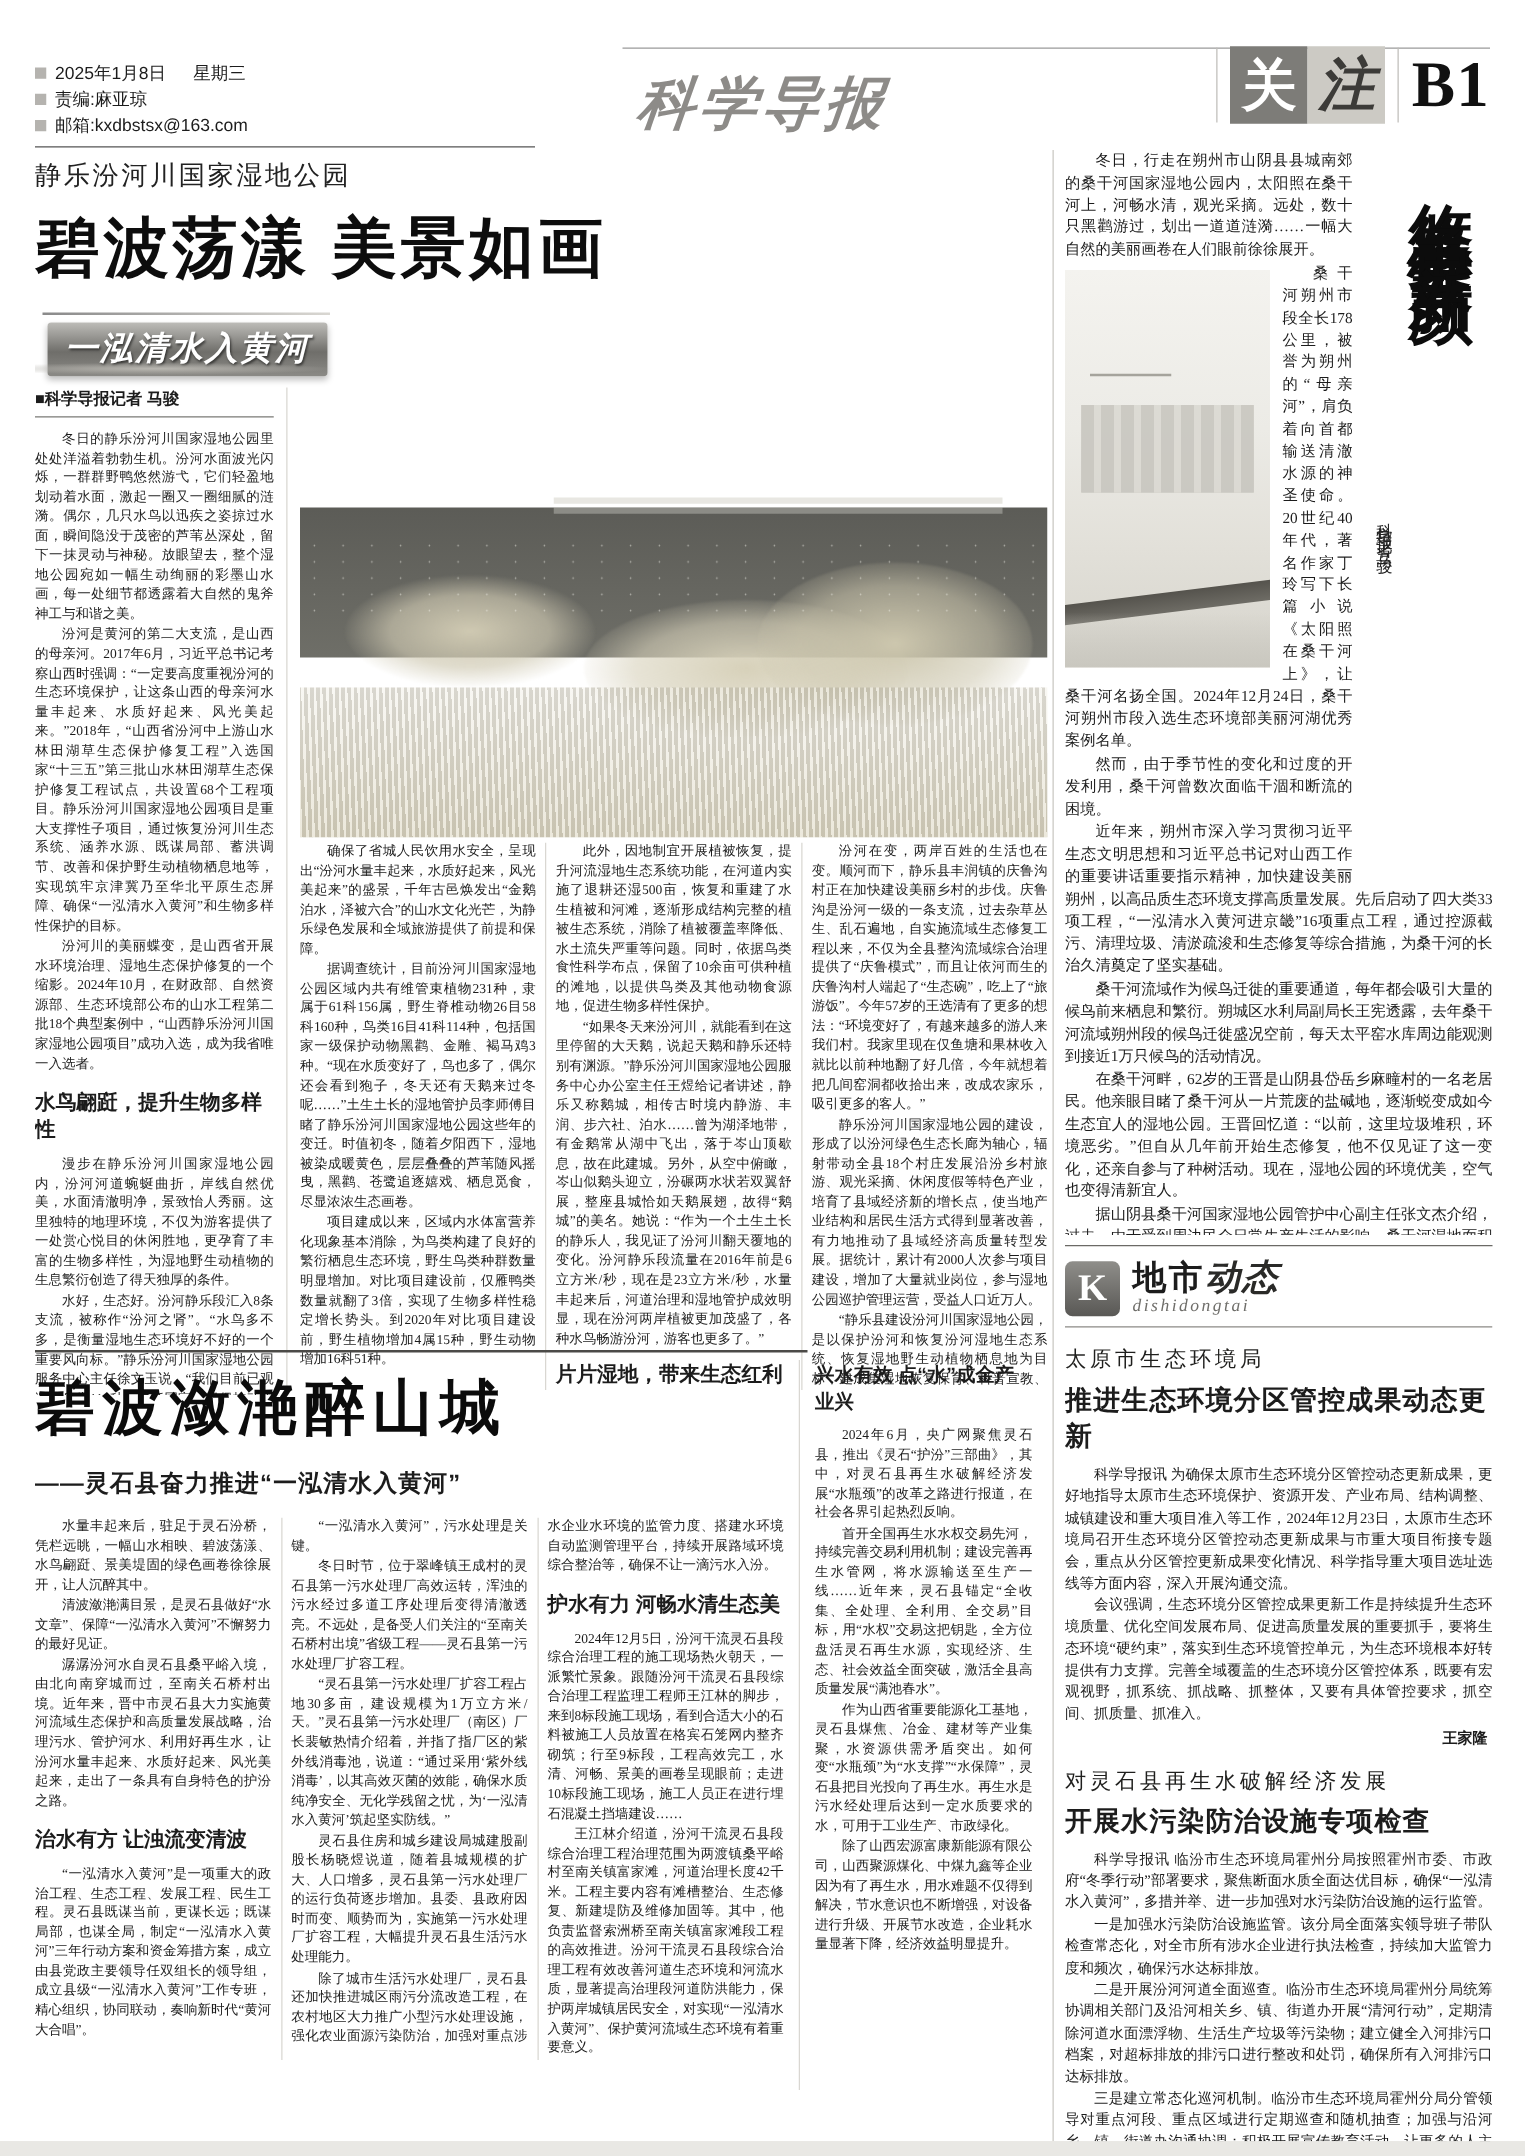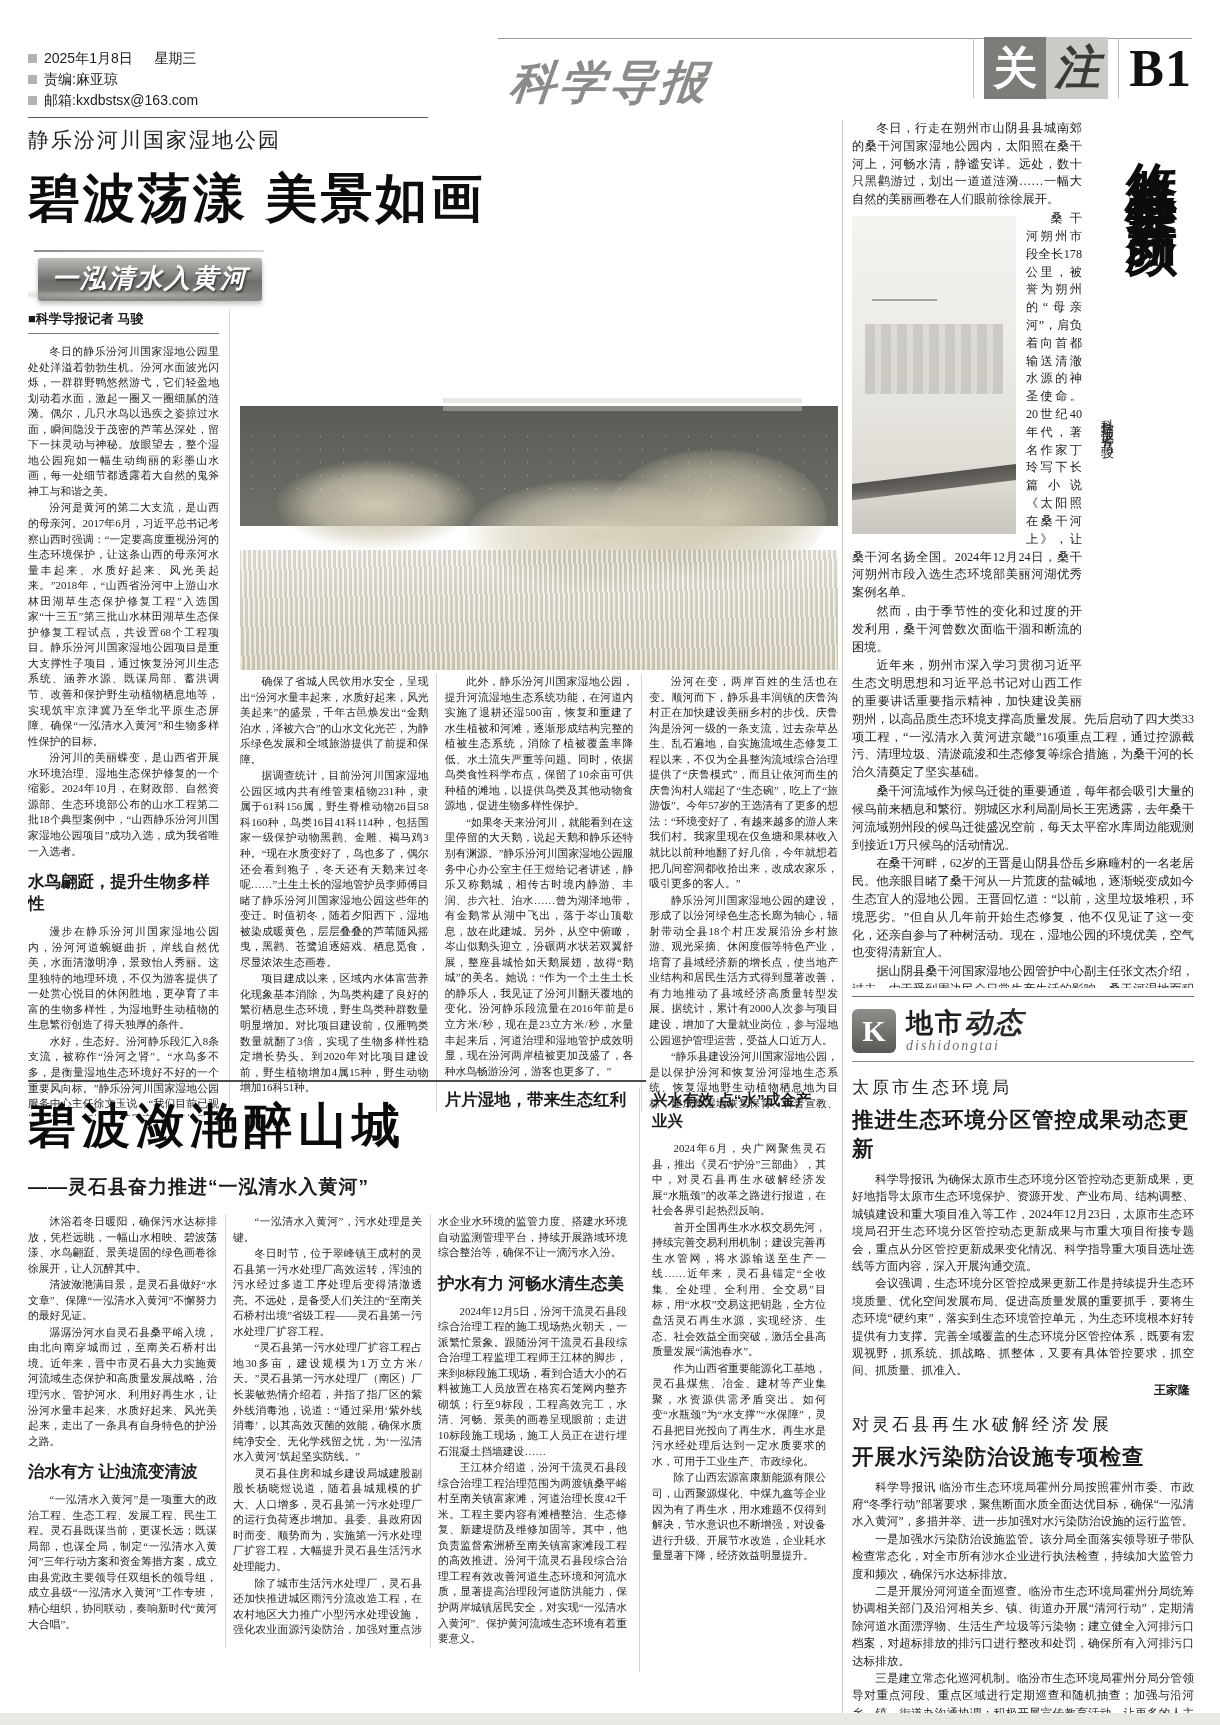--- a/index.html
+++ b/index.html
@@ -164,7 +164,7 @@
       <div class="r-byline">科学导报记者 马骏</div>
       <div class="r-head">悠悠桑干展新颜</div>
     </div>
-    <p>冬日，行走在朔州市山阴县县城南郊的桑干河国家湿地公园内，太阳照在桑干河上，河畅水清，静谧安详。远处，数十只黑鹳游过，划出一道道涟漪……一幅大自然的美丽画卷在人们眼前徐徐展开。</p>
+    <p>冬日，行走在朔州市山阴县县城南郊的桑干河国家湿地公园内，太阳照在桑干河上，河畅水清，观光采摘。远处，数十只黑鹳游过，划出一道道涟漪……一幅大自然的美丽画卷在人们眼前徐徐展开。</p>
     <div class="photo-right">
       <div class="crane"></div>
       <div class="bldg"></div>

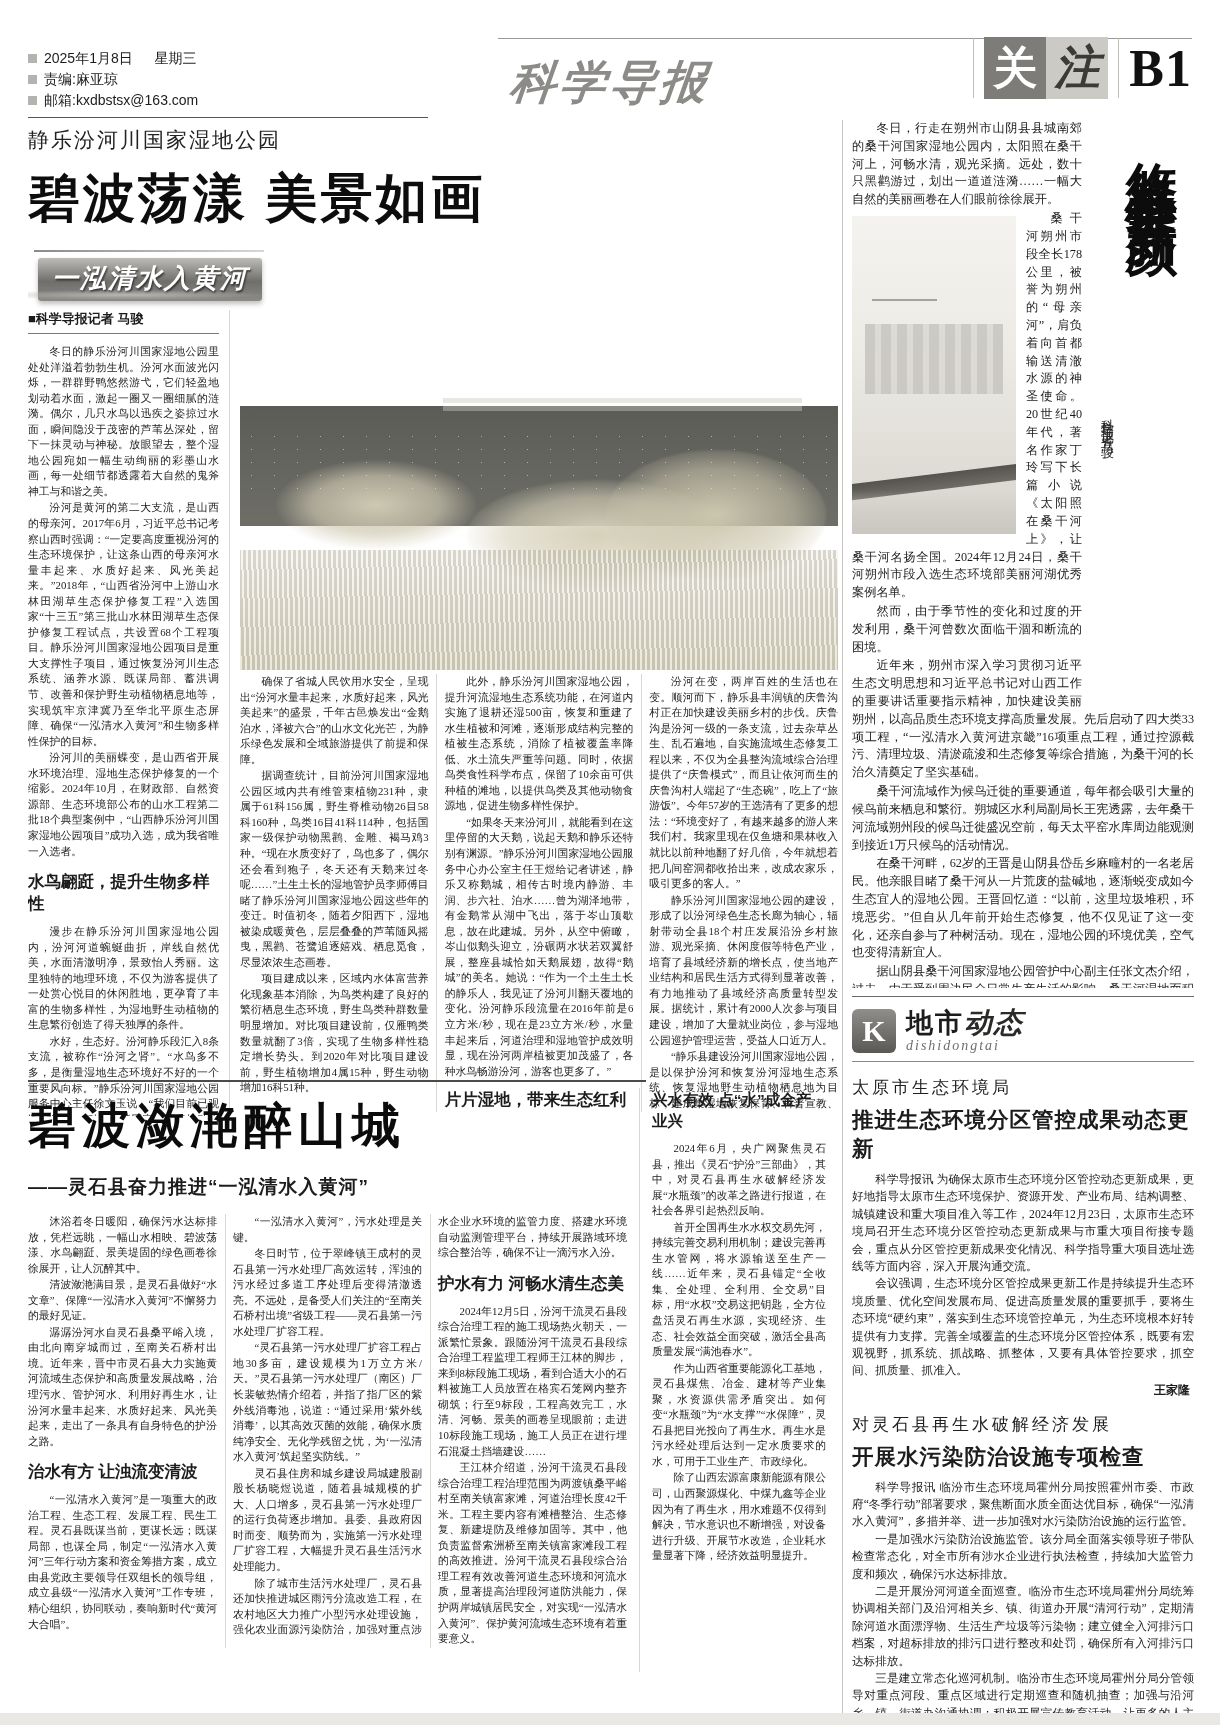--- a/index.html
+++ b/index.html
@@ -145,7 +145,7 @@
           <p>确保了省城人民饮用水安全，呈现出“汾河水量丰起来，水质好起来，风光美起来”的盛景，千年古邑焕发出“金鹅泊水，泽被六合”的山水文化光芒，为静乐绿色发展和全域旅游提供了前提和保障。</p>
           <p>据调查统计，目前汾河川国家湿地公园区域内共有维管束植物231种，隶属于61科156属，野生脊椎动物26目58科160种，鸟类16目41科114种，包括国家一级保护动物黑鹳、金雕、褐马鸡3种。“现在水质变好了，鸟也多了，偶尔还会看到狍子，冬天还有天鹅来过冬呢……”土生土长的湿地管护员李师傅目睹了静乐汾河川国家湿地公园这些年的变迁。时值初冬，随着夕阳西下，湿地被染成暖黄色，层层叠叠的芦苇随风摇曳，黑鹳、苍鹭追逐嬉戏、栖息觅食，尽显浓浓生态画卷。</p>
           <p>项目建成以来，区域内水体富营养化现象基本消除，为鸟类构建了良好的繁衍栖息生态环境，野生鸟类种群数量明显增加。对比项目建设前，仅雁鸭类数量就翻了3倍，实现了生物多样性稳定增长势头。到2020年对比项目建设前，野生植物增加4属15种，野生动物增加16科51种。</p>
-          <p>此外，静乐汾河川国家湿地公园，提升河流湿地生态系统功能，在河道内实施了退耕还湿500亩，恢复和重建了水生植被和河滩，逐渐形成结构完整的植被生态系统，消除了植被覆盖率降低、水土流失严重等问题。同时，依据鸟类食性科学布点，保留了10余亩可供种植的滩地，以提供鸟类及其他动物食源地，促进生物多样性保护。</p>
+          <p>此外，因地制宜开展植被恢复，提升河流湿地生态系统功能，在河道内实施了退耕还湿500亩，恢复和重建了水生植被和河滩，逐渐形成结构完整的植被生态系统，消除了植被覆盖率降低、水土流失严重等问题。同时，依据鸟类食性科学布点，保留了10余亩可供种植的滩地，以提供鸟类及其他动物食源地，促进生物多样性保护。</p>
           <p>“如果冬天来汾河川，就能看到在这里停留的大天鹅，说起天鹅和静乐还特别有渊源。”静乐汾河川国家湿地公园服务中心办公室主任王煜给记者讲述，静乐又称鹅城，相传古时境内静游、丰润、步六社、泊水……曾为湖泽地带，有金鹅常从湖中飞出，落于岑山顶歇息，故在此建城。另外，从空中俯瞰，岑山似鹅头迎立，汾碾两水状若双翼舒展，整座县城恰如天鹅展翅，故得“鹅城”的美名。她说：“作为一个土生土长的静乐人，我见证了汾河川翻天覆地的变化。汾河静乐段流量在2016年前是6立方米/秒，现在是23立方米/秒，水量丰起来后，河道治理和湿地管护成效明显，现在汾河两岸植被更加茂盛了，各种水鸟畅游汾河，游客也更多了。”</p>
           <div class="subhead">片片湿地，带来生态红利</div>
           <p>汾河在变，两岸百姓的生活也在变。顺河而下，静乐县丰润镇的庆鲁沟村正在加快建设美丽乡村的步伐。庆鲁沟是汾河一级的一条支流，过去杂草丛生、乱石遍地，自实施流域生态修复工程以来，不仅为全县整沟流域综合治理提供了“庆鲁模式”，而且让依河而生的庆鲁沟村人端起了“生态碗”，吃上了“旅游饭”。今年57岁的王选清有了更多的想法：“环境变好了，有越来越多的游人来我们村。我家里现在仅鱼塘和果林收入就比以前种地翻了好几倍，今年就想着把几间窑洞都收拾出来，改成农家乐，吸引更多的客人。”</p>

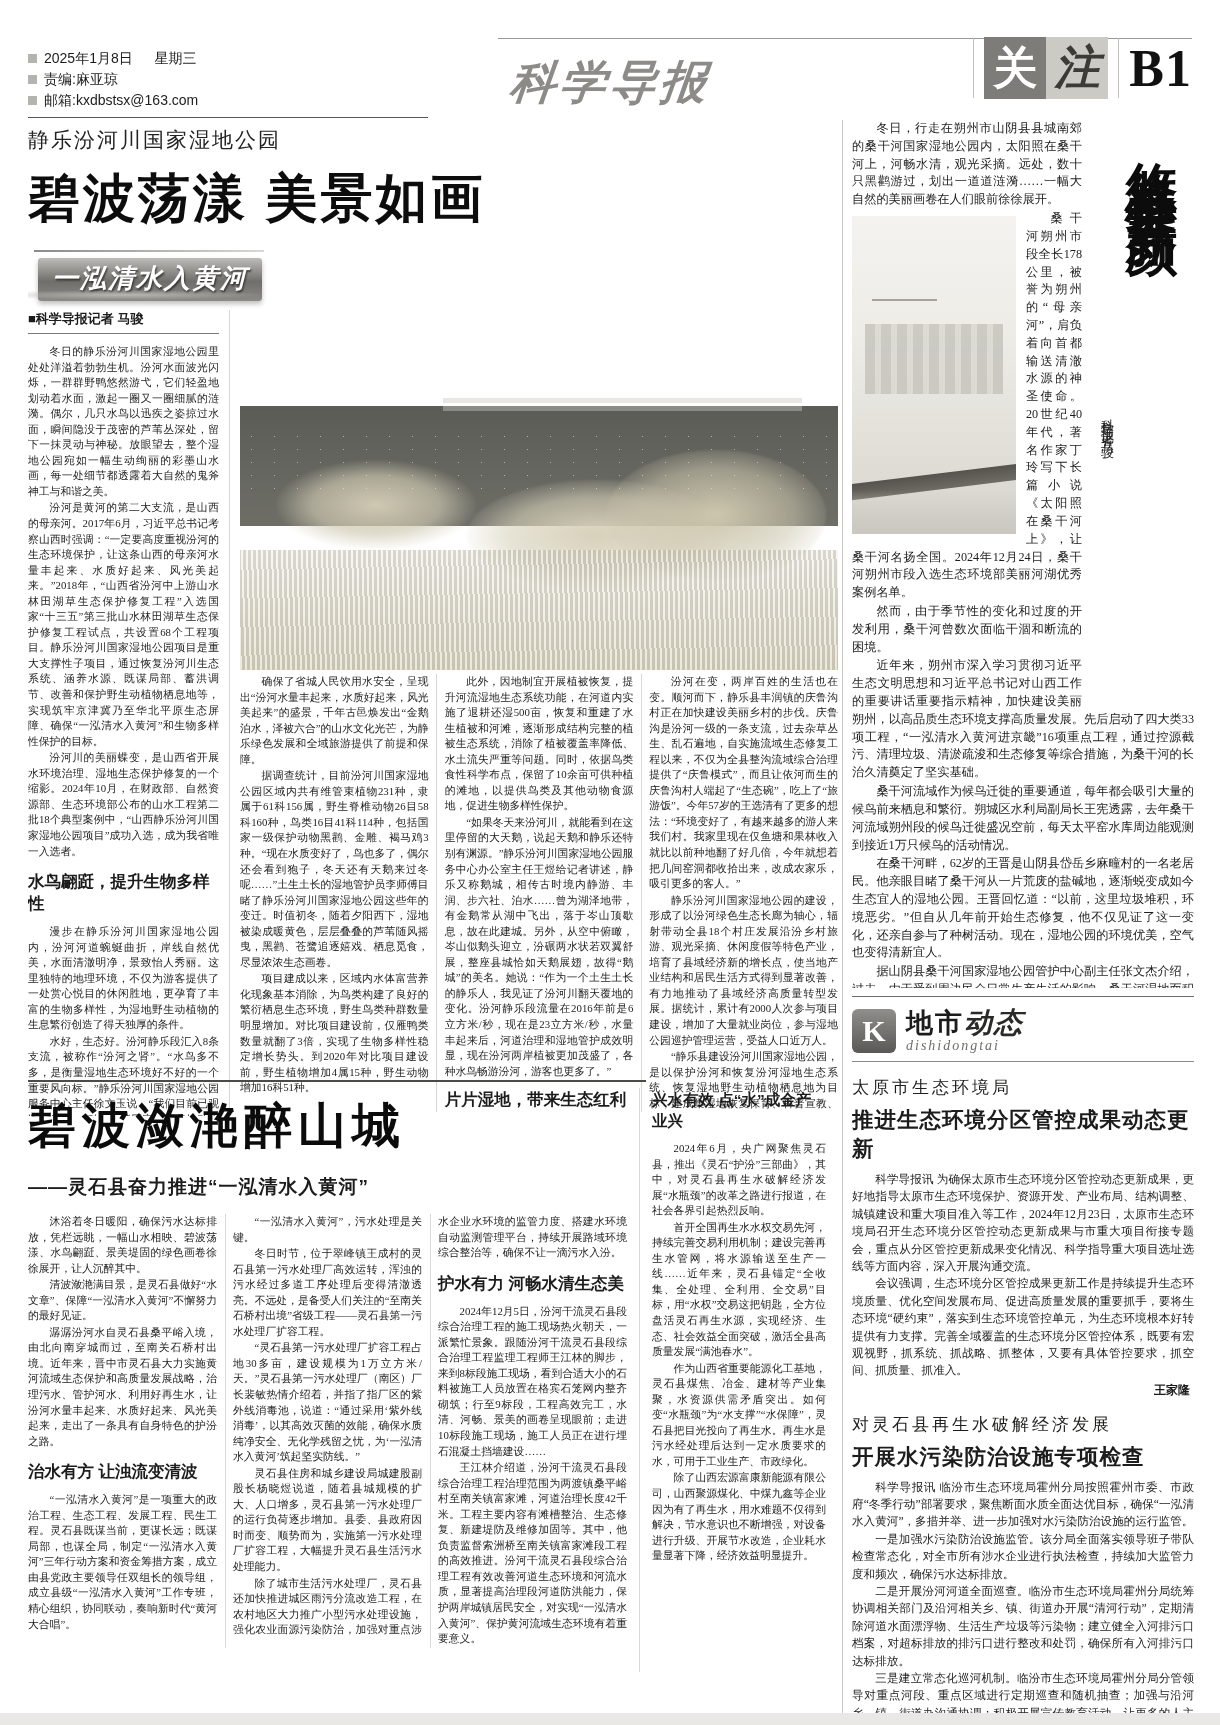--- a/index.html
+++ b/index.html
@@ -215,7 +215,7 @@
         <div class="ba-head">碧波潋滟醉山城</div>
         <div class="ba-sub">——灵石县奋力推进“一泓清水入黄河”</div>
         <div class="ba-cols">
-          <p>沐浴着冬日暖阳，确保污水达标排放，凭栏远眺，一幅山水相映、碧波荡漾、水鸟翩跹、景美堤固的绿色画卷徐徐展开，让人沉醉其中。</p>
+          <p>水量丰起来后，驻足于灵石汾桥，凭栏远眺，一幅山水相映、碧波荡漾、水鸟翩跹、景美堤固的绿色画卷徐徐展开，让人沉醉其中。</p>
           <p>清波潋滟满目景，是灵石县做好“水文章”、保障“一泓清水入黄河”不懈努力的最好见证。</p>
           <p>潺潺汾河水自灵石县桑平峪入境，由北向南穿城而过，至南关石桥村出境。近年来，晋中市灵石县大力实施黄河流域生态保护和高质量发展战略，治理污水、管护河水、利用好再生水，让汾河水量丰起来、水质好起来、风光美起来，走出了一条具有自身特色的护汾之路。</p>
           <div class="subhead">治水有方 让浊流变清波</div>

